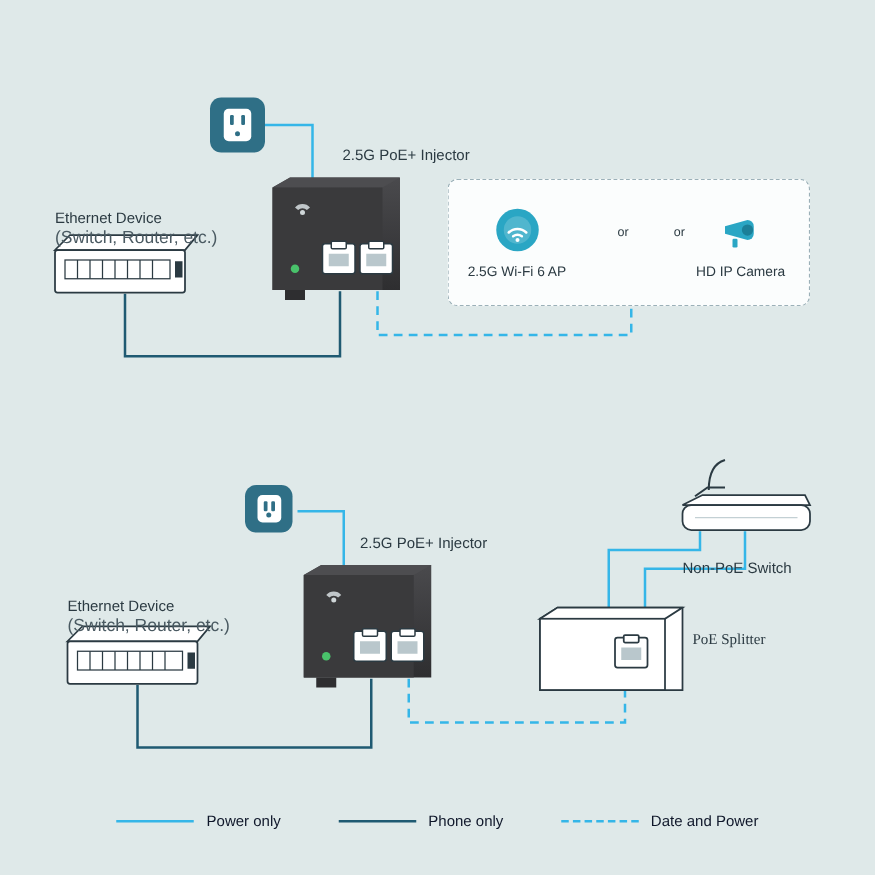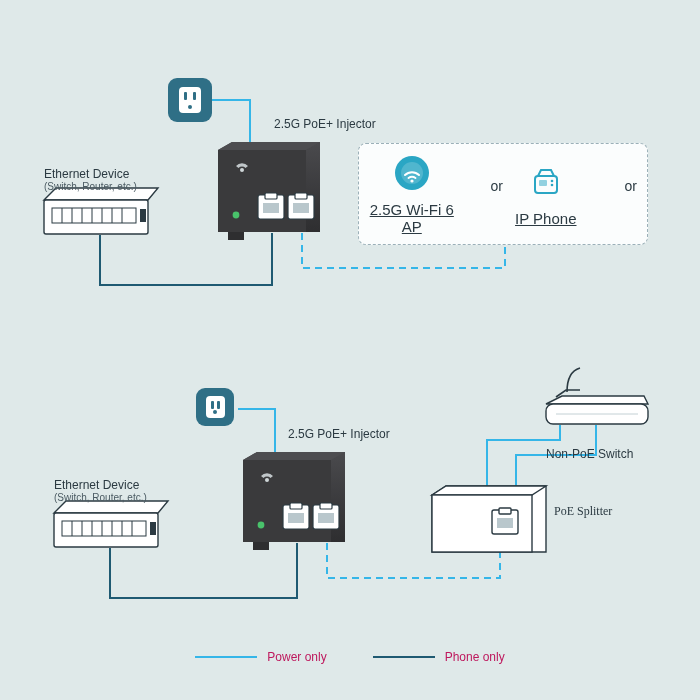--- a/index.html
+++ b/index.html
@@ -16,7 +16,7 @@
   .lbl{position:absolute;font-size:11px;color:#2b3a42;white-space:nowrap;}
   .lbl.big{font-size:12px;}
   .lbl.center{text-align:left;}
-  .sub{font-size:10px;color:#4a5a62;}
+  .sub{font-size:14px;color:#4a5a62;}
   .legend{position:absolute;left:0;bottom:36px;width:700px;display:flex;justify-content:center;gap:46px;align-items:center;}
   .legend-item{display:flex;align-items:center;gap:10px;font-size:12px;color:#be185d;}
   .lg-line{width:62px;height:0;border-top:2px solid #2b6f86;}

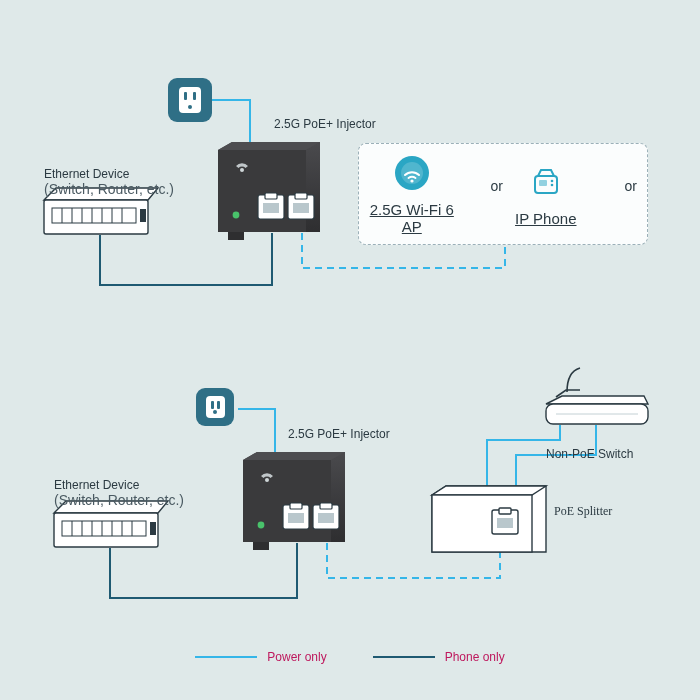--- a/index.html
+++ b/index.html
@@ -32,7 +32,7 @@
   .panel-inner{display:flex;align-items:center;justify-content:space-around;height:100%;padding:0 10px;box-sizing:border-box;}
   .panel-cell{display:flex;flex-direction:column;align-items:center;gap:8px;width:92px;}
   .panel-cell .cap{font-size:15px;color:#2b3a42;text-align:center;text-decoration:underline;}
-  .or{font-size:14px;color:#2b3a42;padding-bottom:16px;margin-left:36px;}
+  .or{font-size:10px;color:#2b3a42;padding-bottom:16px;margin-left:36px;}
   .outlet{
     position:absolute;width:44px;height:44px;border-radius:9px;background:#2f6f86;
     display:flex;align-items:center;justify-content:center;

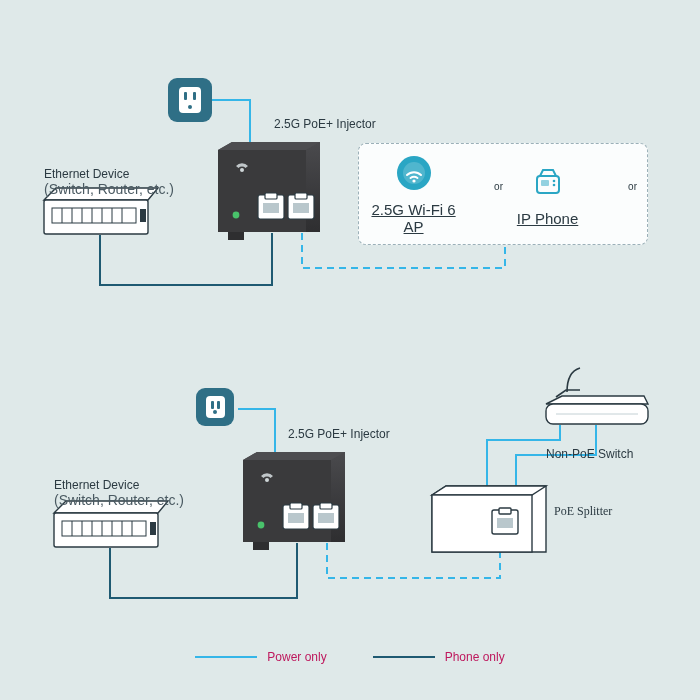--- a/index.html
+++ b/index.html
@@ -31,7 +31,7 @@
   }
   .panel-inner{display:flex;align-items:center;justify-content:space-around;height:100%;padding:0 10px;box-sizing:border-box;}
   .panel-cell{display:flex;flex-direction:column;align-items:center;gap:8px;width:92px;}
-  .panel-cell .cap{font-size:15px;color:#2b3a42;text-align:center;text-decoration:underline;}
+  .panel-cell .cap{font-size:11px;color:#2b3a42;text-align:center;}
   .or{font-size:10px;color:#2b3a42;padding-bottom:16px;margin-left:36px;}
   .outlet{
     position:absolute;width:44px;height:44px;border-radius:9px;background:#2f6f86;

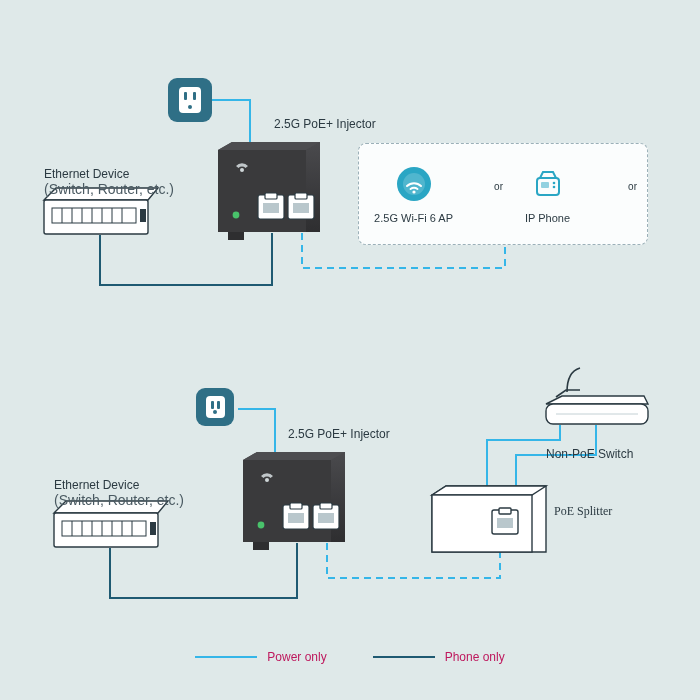--- a/index.html
+++ b/index.html
@@ -191,16 +191,6 @@
         <div class="cap">2.5G Wi-Fi 6 AP</div>
       </div>
       <div class="or">or</div>
-      <div class="panel-cell">
-        <svg width="40" height="40" viewBox="0 0 40 40">
-          <rect x="9" y="14" width="22" height="17" rx="3" fill="none" stroke="#2aa6c4" stroke-width="2"></rect>
-          <rect x="13" y="18" width="8" height="6" rx="1" fill="#2aa6c4" opacity="0.5"></rect>
-          <circle cx="26" cy="19" r="1.3" fill="#2aa6c4"></circle>
-          <circle cx="26" cy="23" r="1.3" fill="#2aa6c4"></circle>
-          <path d="M12 14 l3 -6 h10 l3 6" fill="none" stroke="#2aa6c4" stroke-width="2"></path>
-        </svg>
-        <div class="cap">IP Phone</div>
-      </div>
       <div class="or">or</div>
     </div>
   </div>

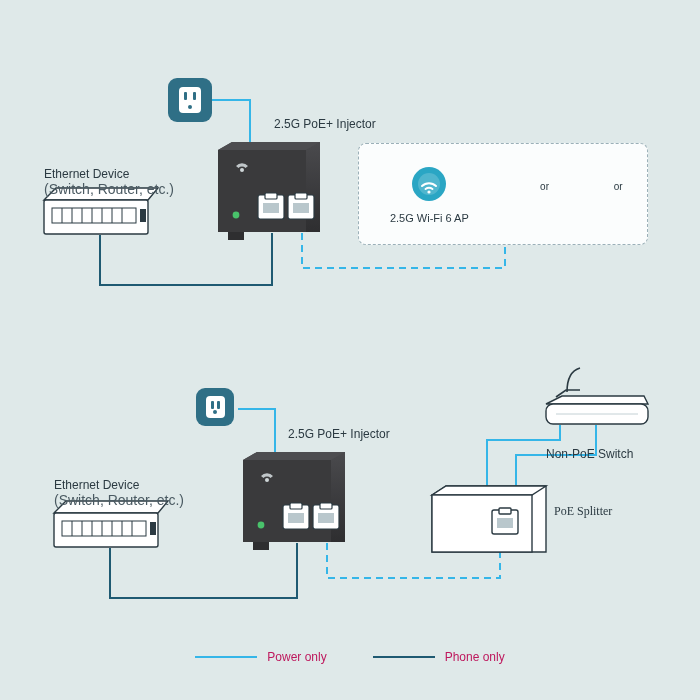--- a/index.html
+++ b/index.html
@@ -192,6 +192,14 @@
       </div>
       <div class="or">or</div>
       <div class="or">or</div>
+      <div class="panel-cell">
+        <svg width="40" height="40" viewBox="0 0 40 40">
+          <path d="M8 17 l18 -5 a5 5 0 0 1 5 5 l0 6 a5 5 0 0 1 -5 5 l-18 -5 Z" fill="#2aa6c4"></path>
+          <circle cx="26" cy="20" r="4.5" fill="#1b7f98"></circle>
+          <rect x="14" y="27" width="4" height="7" rx="1" fill="#2aa6c4"></rect>
+        </svg>
+        <div class="cap">HD IP Camera</div>
+      </div>
     </div>
   </div>
 

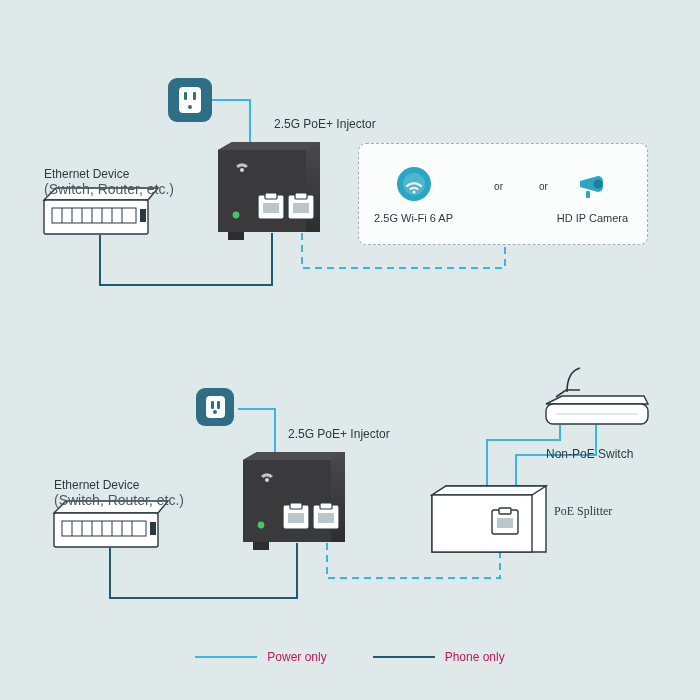--- a/index.html
+++ b/index.html
@@ -18,7 +18,7 @@
   .lbl.center{text-align:left;}
   .sub{font-size:14px;color:#4a5a62;}
   .legend{position:absolute;left:0;bottom:36px;width:700px;display:flex;justify-content:center;gap:46px;align-items:center;}
-  .legend-item{display:flex;align-items:center;gap:10px;font-size:12px;color:#be185d;}
+  .legend-item{display:flex;align-items:center;gap:10px;font-size:12px;color:#0f172a;}
   .lg-line{width:62px;height:0;border-top:2px solid #2b6f86;}
   .lg-line.power{border-top:2px solid #35b6e8;}
   .lg-line.data{border-top:2px solid #1f5a72;}

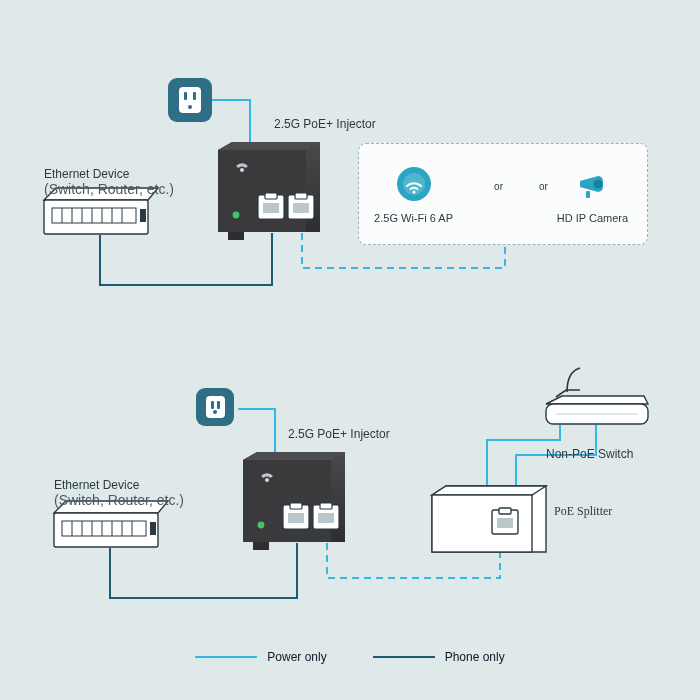--- a/index.html
+++ b/index.html
@@ -230,6 +230,10 @@
       <span class="lg-line data"></span>
       <span>Phone only</span>
     </div>
+    <div class="legend-item">
+      <span class="lg-line both"></span>
+      <span>Date and Power</span>
+    </div>
   </div>
 
 </div>

